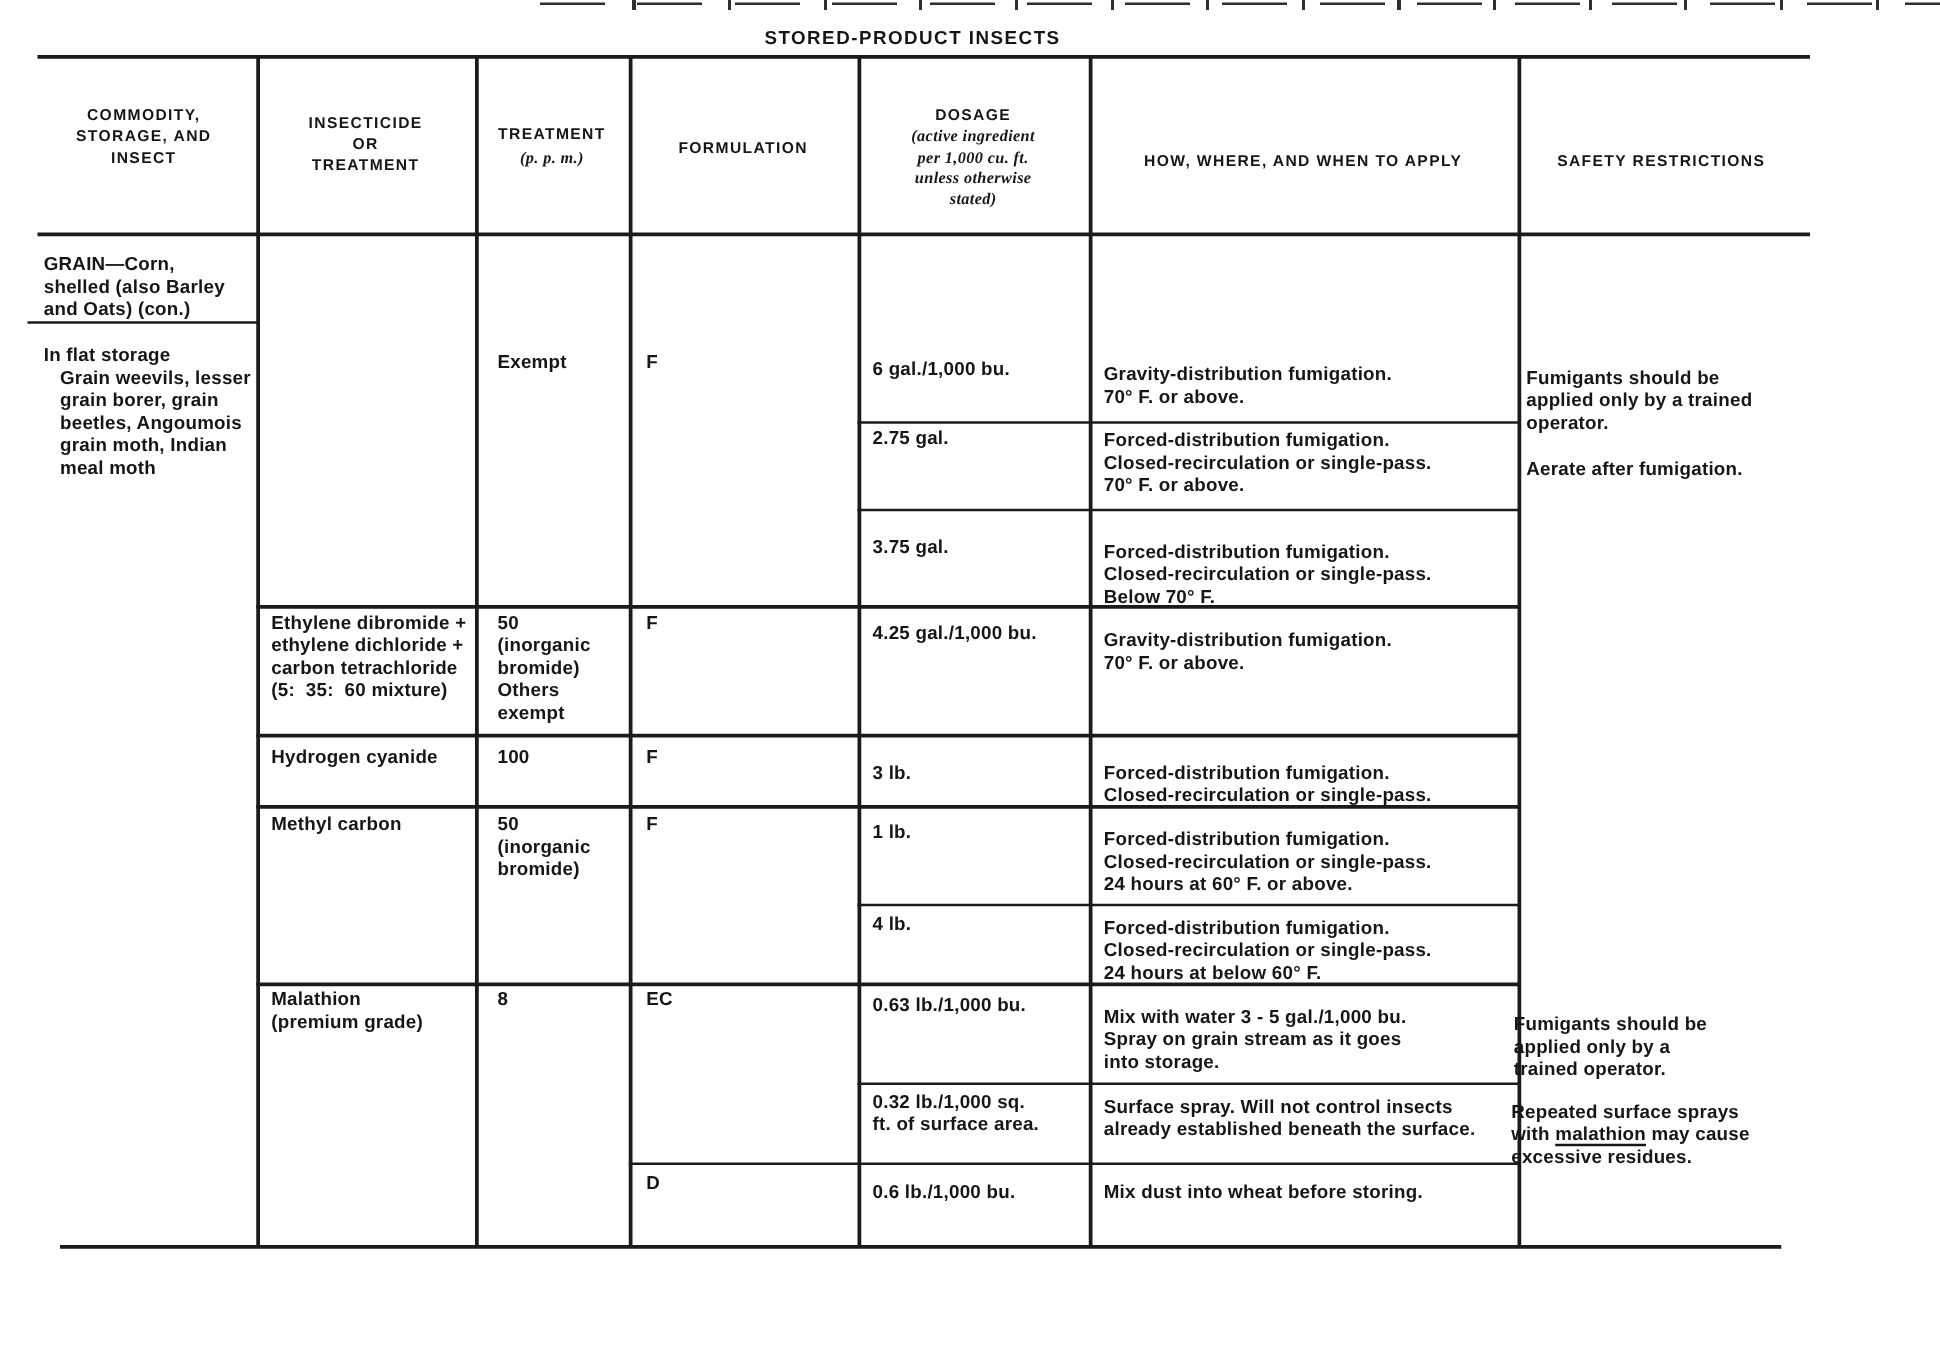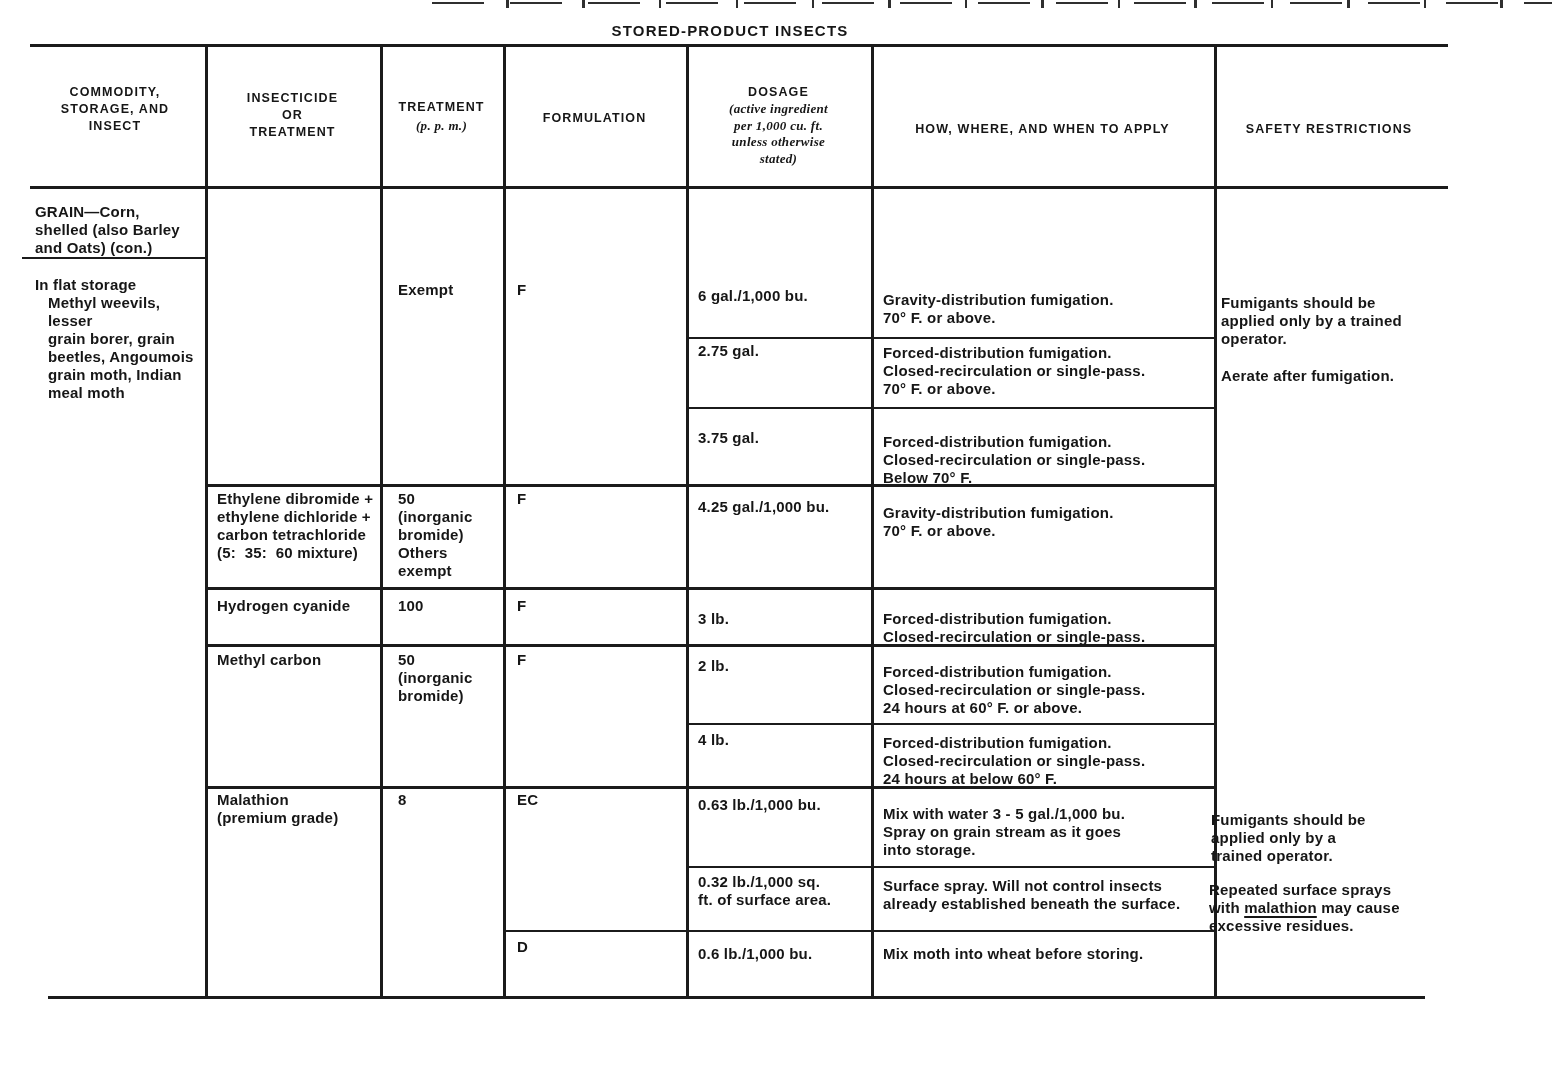--- a/index.html
+++ b/index.html
@@ -107,7 +107,7 @@
 shelled (also Barley
 and Oats) (con.)</div>
   <div class="t" style="left:35px;top:276px;width:170px">In flat storage</div>
-  <div class="t" style="left:48px;top:294px;width:160px">Methyl weevils, lesser
+  <div class="t" style="left:48px;top:294px;width:160px">Grain weevils, lesser
 grain borer, grain
 beetles, Angoumois
 grain moth, Indian

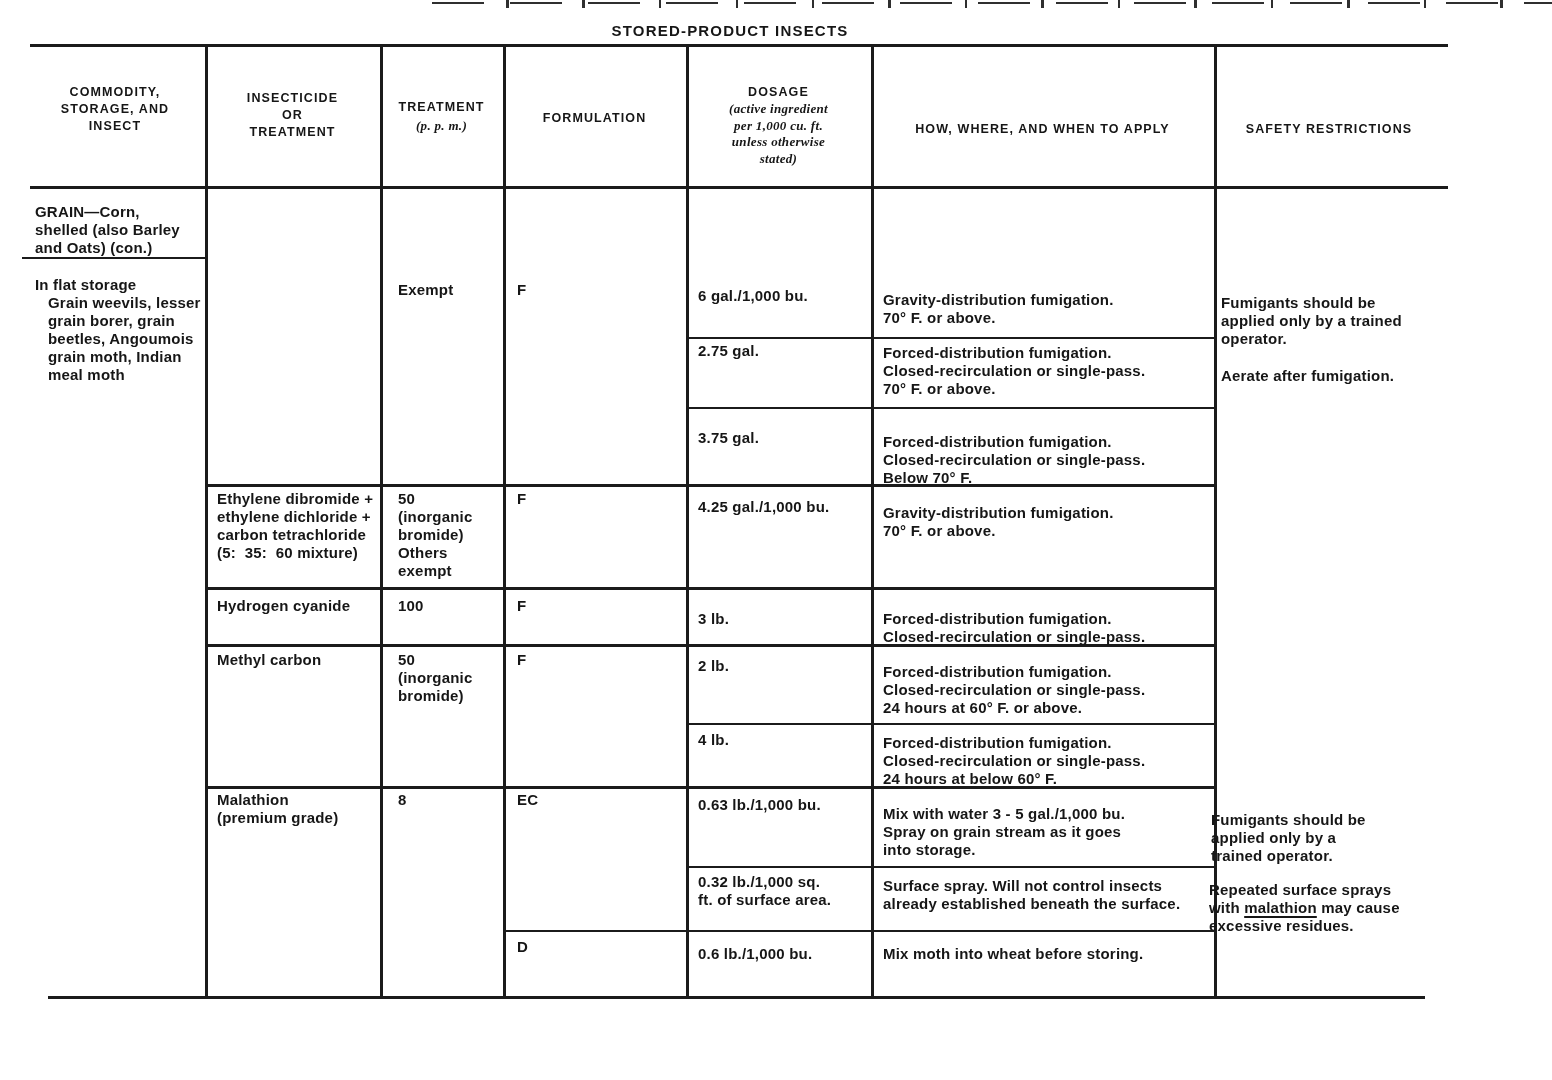--- a/index.html
+++ b/index.html
@@ -146,7 +146,7 @@
   <div class="t" style="left:698px;top:429px;width:165px">3.75 gal.</div>
   <div class="t" style="left:698px;top:498px;width:165px">4.25 gal./1,000 bu.</div>
   <div class="t" style="left:698px;top:610px;width:165px">3 lb.</div>
-  <div class="t" style="left:698px;top:657px;width:165px">2 lb.</div>
+  <div class="t" style="left:698px;top:657px;width:165px">1 lb.</div>
   <div class="t" style="left:698px;top:731px;width:165px">4 lb.</div>
   <div class="t" style="left:698px;top:796px;width:165px">0.63 lb./1,000 bu.</div>
   <div class="t" style="left:698px;top:873px;width:165px">0.32 lb./1,000 sq.

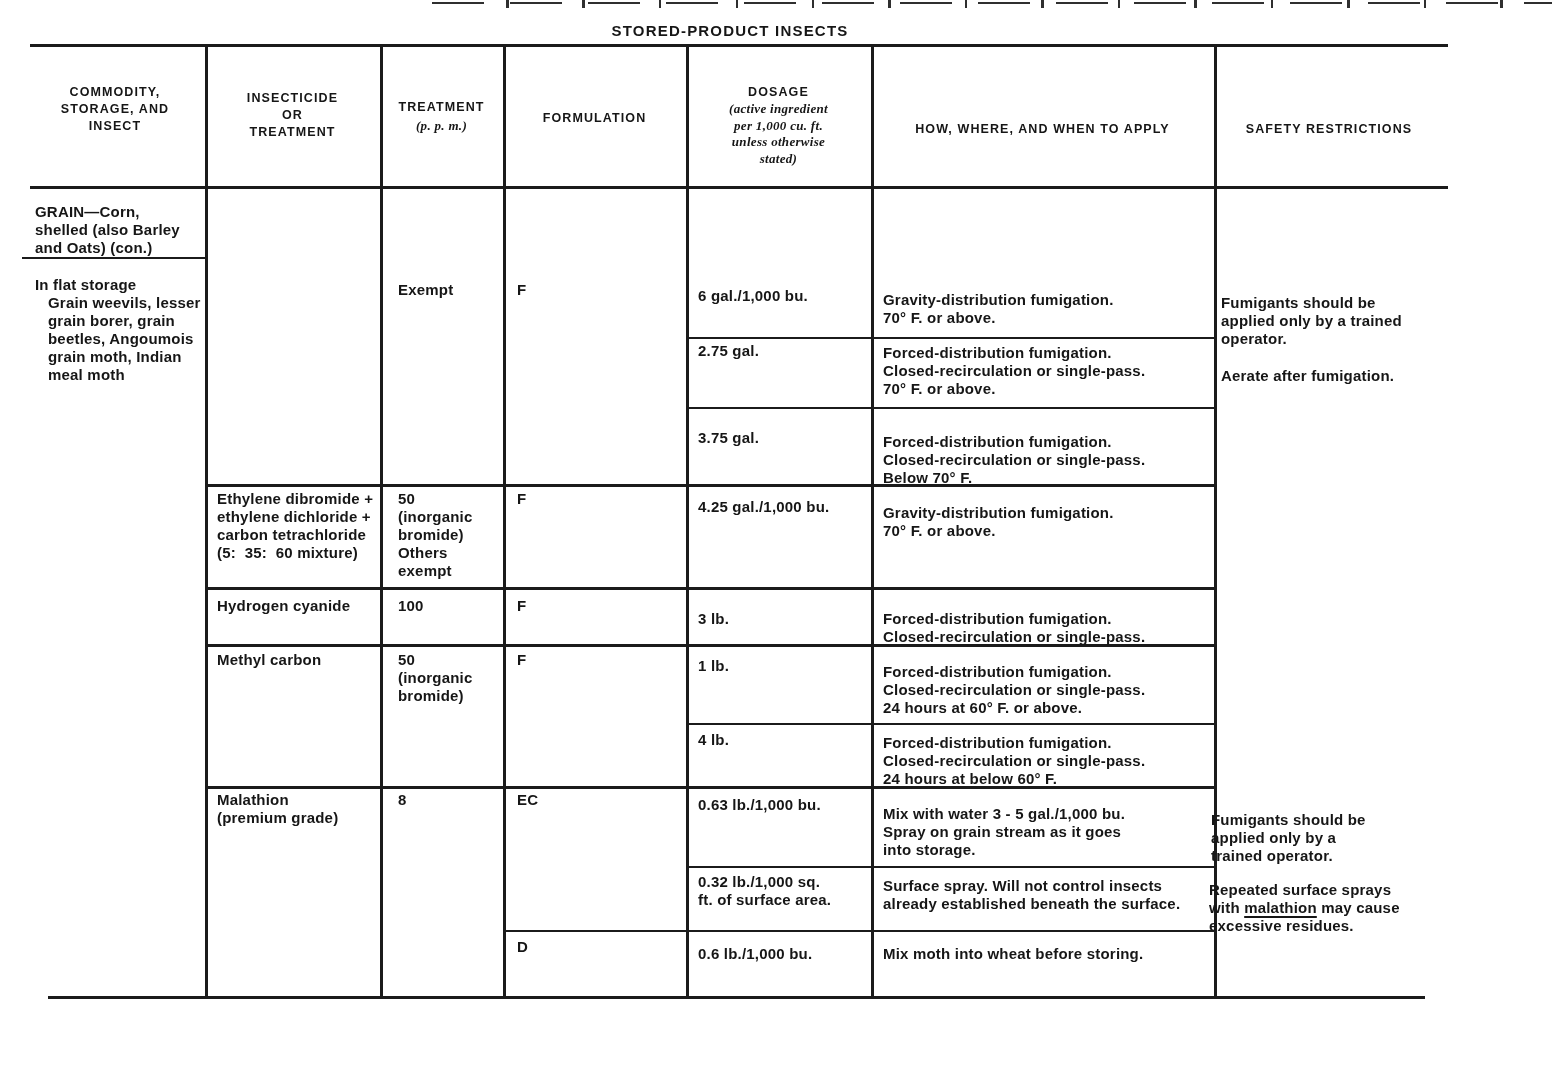--- a/index.html
+++ b/index.html
@@ -176,7 +176,7 @@
 into storage.</div>
   <div class="t" style="left:883px;top:877px;width:325px">Surface spray. Will not control insects
 already established beneath the surface.</div>
-  <div class="t" style="left:883px;top:945px;width:325px">Mix moth into wheat before storing.</div>
+  <div class="t" style="left:883px;top:945px;width:325px">Mix dust into wheat before storing.</div>
 
   <div class="t" style="left:1221px;top:294px;width:230px">Fumigants should be
 applied only by a trained

